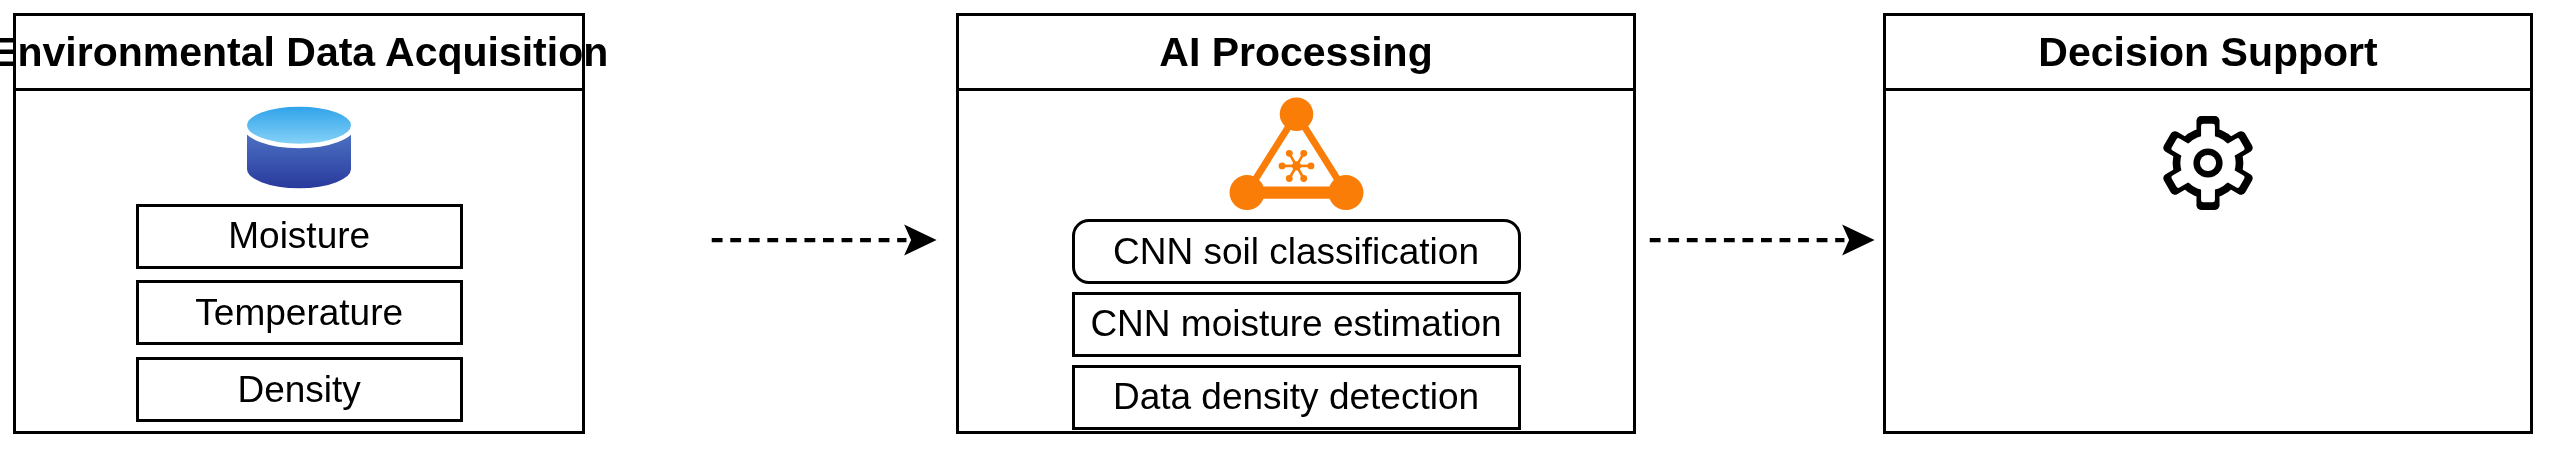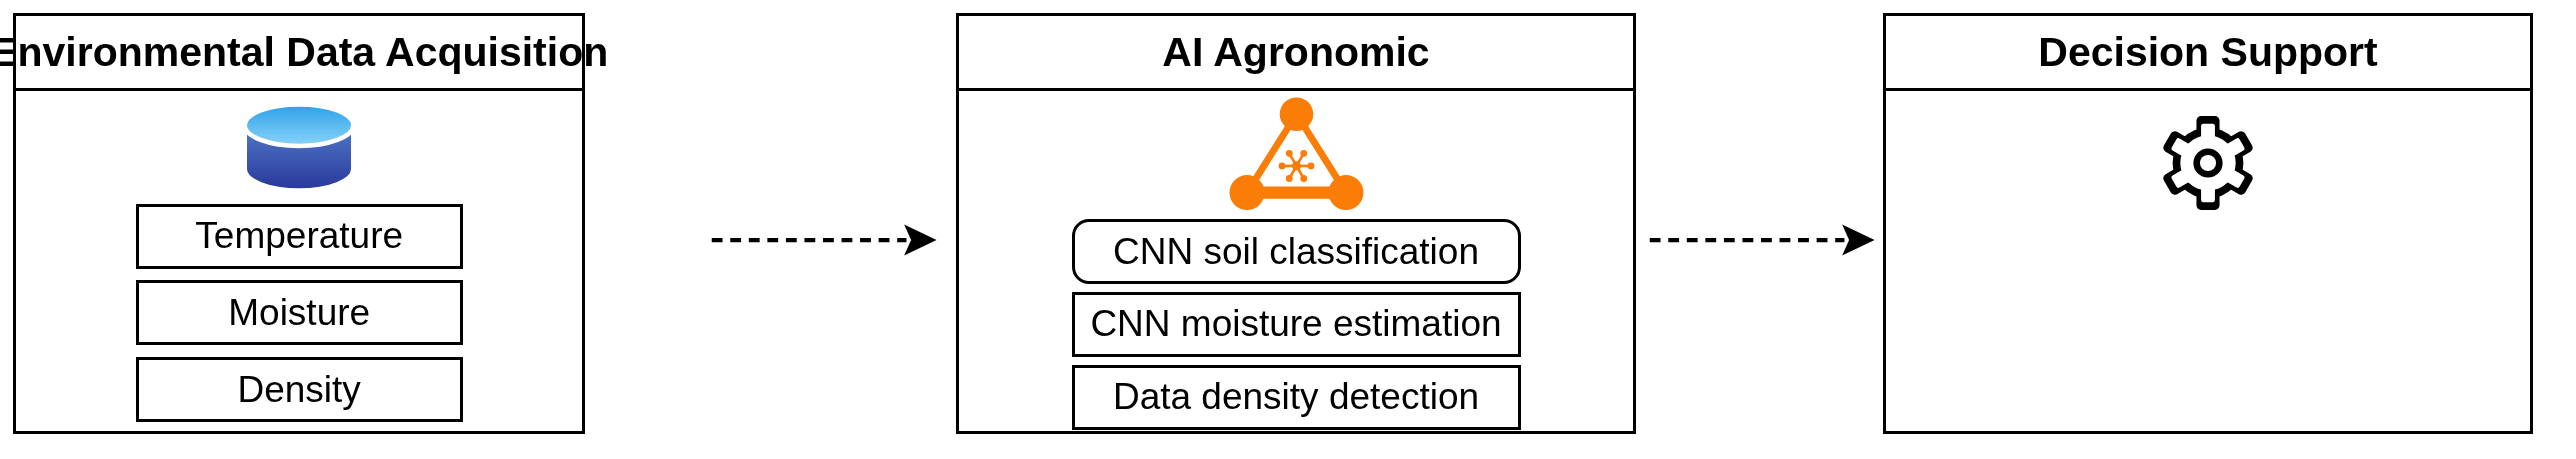--- a/index.html
+++ b/index.html
@@ -117,7 +117,7 @@
   </svg>
 
   <section class="panel p2">
-    <header class="panel-header">AI Agronomic</header>
+    <header class="panel-header">AI Processing</header>
     <div class="panel-body">
       <svg class="icon-net" viewBox="0 0 180 150" xmlns="http://www.w3.org/2000/svg">
         <path d="M90,22 L155,125 L25,125 Z" fill="#ffffff" stroke-width="9" stroke-linejoin="round" stroke="#F97D07"></path>

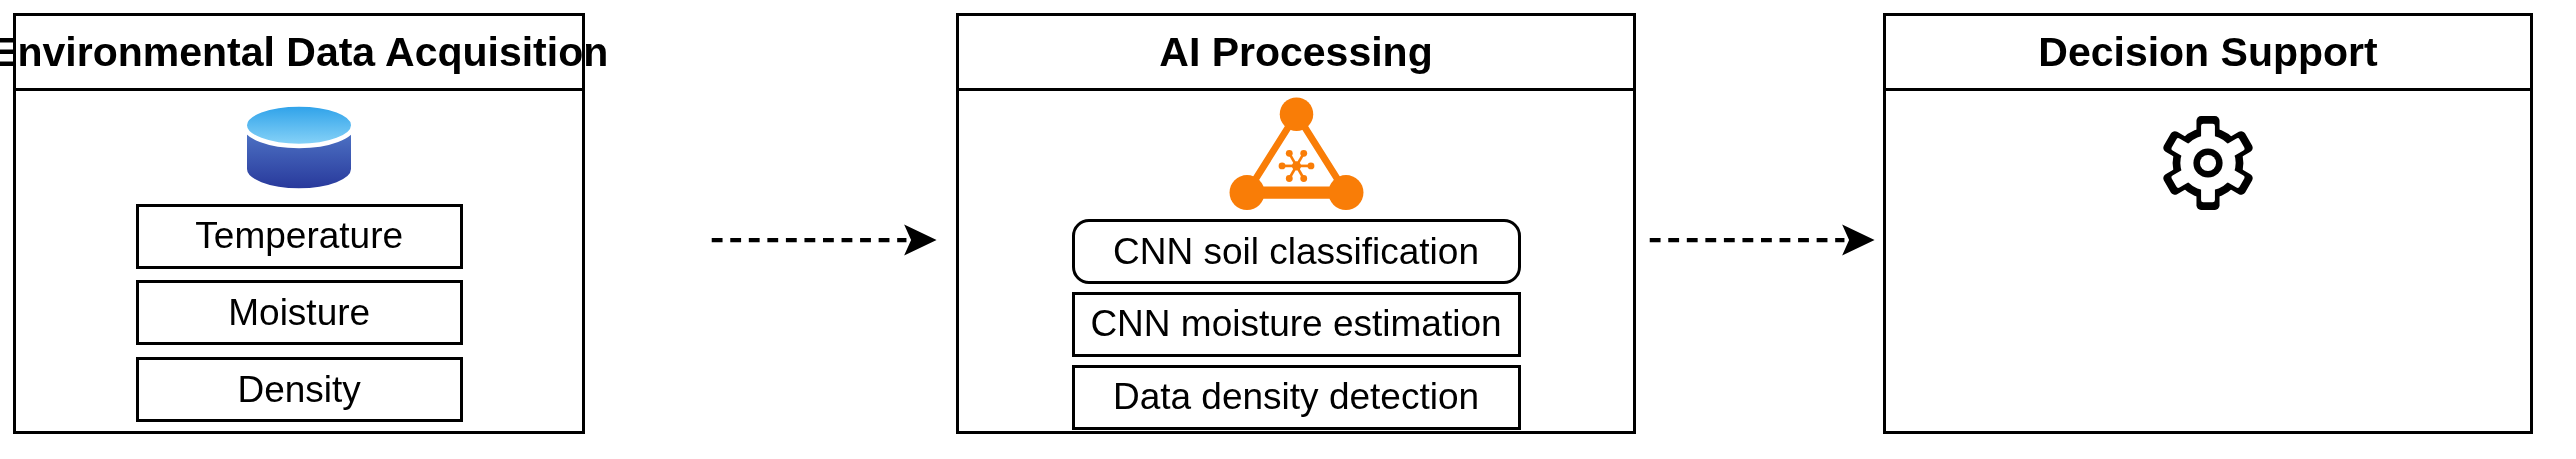--- a/index.html
+++ b/index.html
@@ -100,10 +100,10 @@
         <ellipse cx="85" cy="38" rx="73" ry="28" fill="url(#dbTopGrad)" stroke="#ffffff" stroke-width="6"></ellipse>
       </svg>
       <div class="item-box">
-        <span>Temperature</span>
+        <span>Moisture</span>
       </div>
       <div class="item-box">
-        <span>Moisture</span>
+        <span>Temperature</span>
       </div>
       <div class="item-box">
         <span>Density</span>

